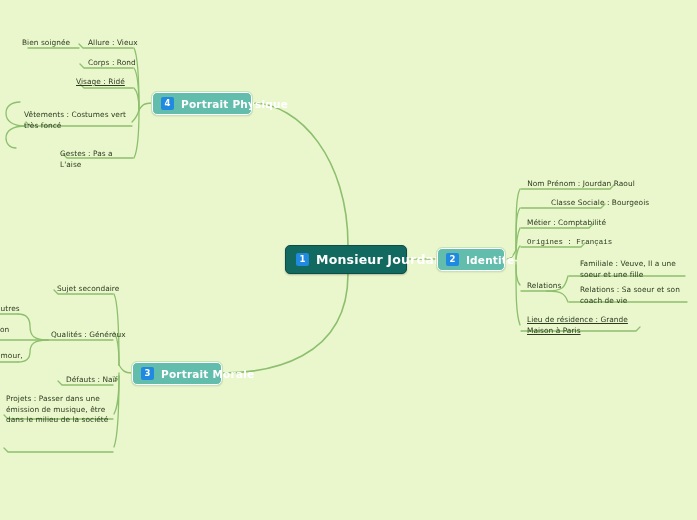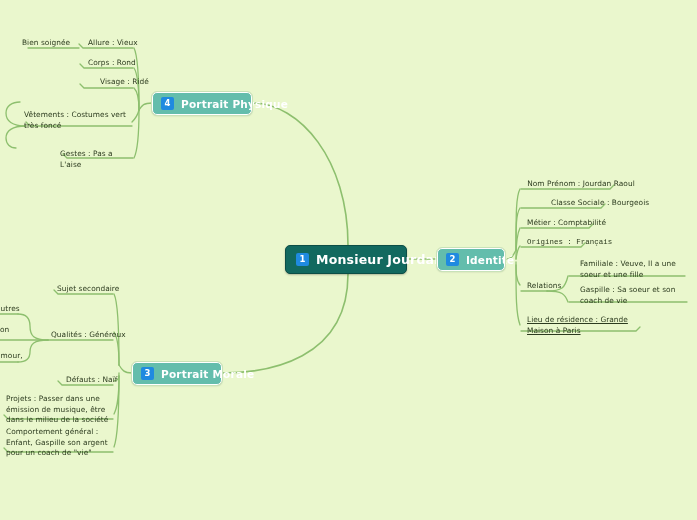--- a/index.html
+++ b/index.html
@@ -168,7 +168,7 @@
   <div class="leaf" style="left:88px;top:38px;width:70px;">Allure : Vieux</div>
   <div class="leaf" style="left:22px;top:38px;width:62px;">Bien soignée</div>
   <div class="leaf" style="left:88px;top:58px;width:70px;">Corps : Rond</div>
-  <div class="leaf" style="left:100px;top:77px;width:70px;">Visage : Ridé</div>
+  <div class="leaf" style="left:76px;top:77px;width:70px;text-decoration:underline;">Visage : Ridé</div>
   <div class="leaf" style="left:24px;top:110px;width:112px;">Vêtements : Costumes vert très foncé</div>
   <div class="leaf" style="left:60px;top:149px;width:72px;">Gestes : Pas a L'aise</div>
 

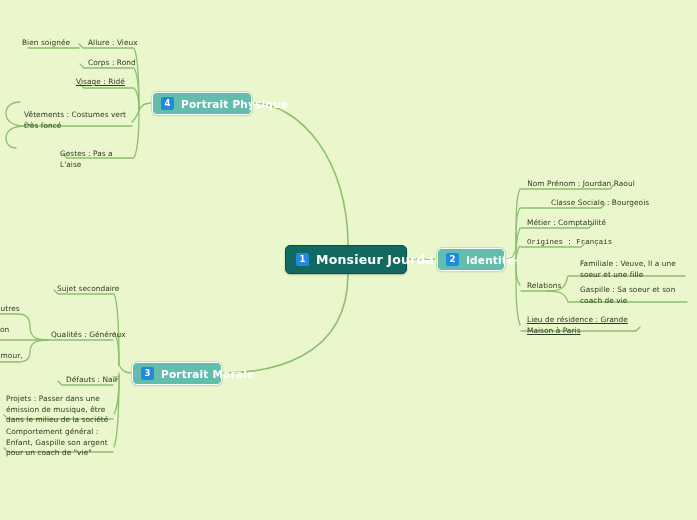--- a/index.html
+++ b/index.html
@@ -162,7 +162,7 @@
   <div class="leaf" style="left:527px;top:237px;width:110px;font-family:Liberation Mono, monospace;">Origines : Français</div>
   <div class="leaf" style="left:527px;top:281px;width:60px;">Relations</div>
   <div class="leaf" style="left:580px;top:259px;width:105px;">Familiale : Veuve, Il a une soeur et une fille</div>
-  <div class="leaf" style="left:580px;top:285px;width:105px;">Gaspille : Sa soeur et son coach de vie</div>
+  <div class="leaf" style="left:580px;top:285px;width:105px;">Relations : Sa soeur et son coach de vie</div>
   <div class="leaf" style="left:527px;top:315px;width:108px;text-decoration:underline;">Lieu de résidence : Grande Maison à Paris</div>
 
   <div class="leaf" style="left:88px;top:38px;width:70px;">Allure : Vieux</div>

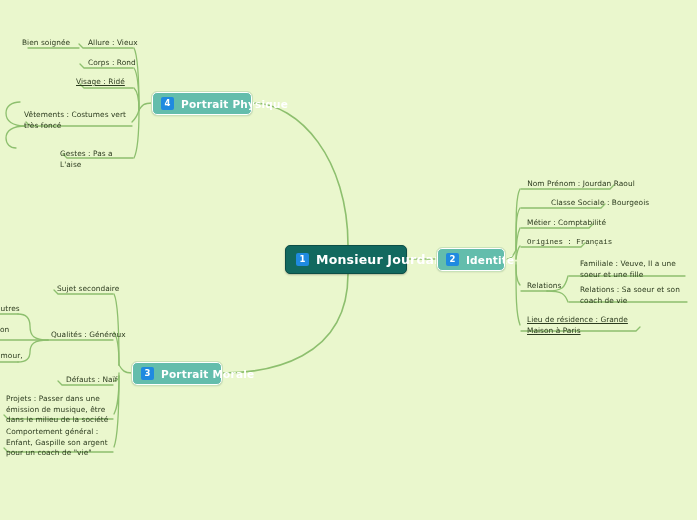--- a/index.html
+++ b/index.html
@@ -179,7 +179,6 @@
   <div class="leaf" style="left:-4px;top:351px;width:45px;">amour,</div>
   <div class="leaf" style="left:66px;top:375px;width:72px;">Défauts : Naïf</div>
   <div class="leaf" style="left:6px;top:394px;width:104px;">Projets : Passer dans une émission de musique, être dans le milieu de la société</div>
-  <div class="leaf" style="left:6px;top:427px;width:104px;">Comportement général : Enfant, Gaspille son argent pour un coach de "vie"</div>
 
 </div>
 

